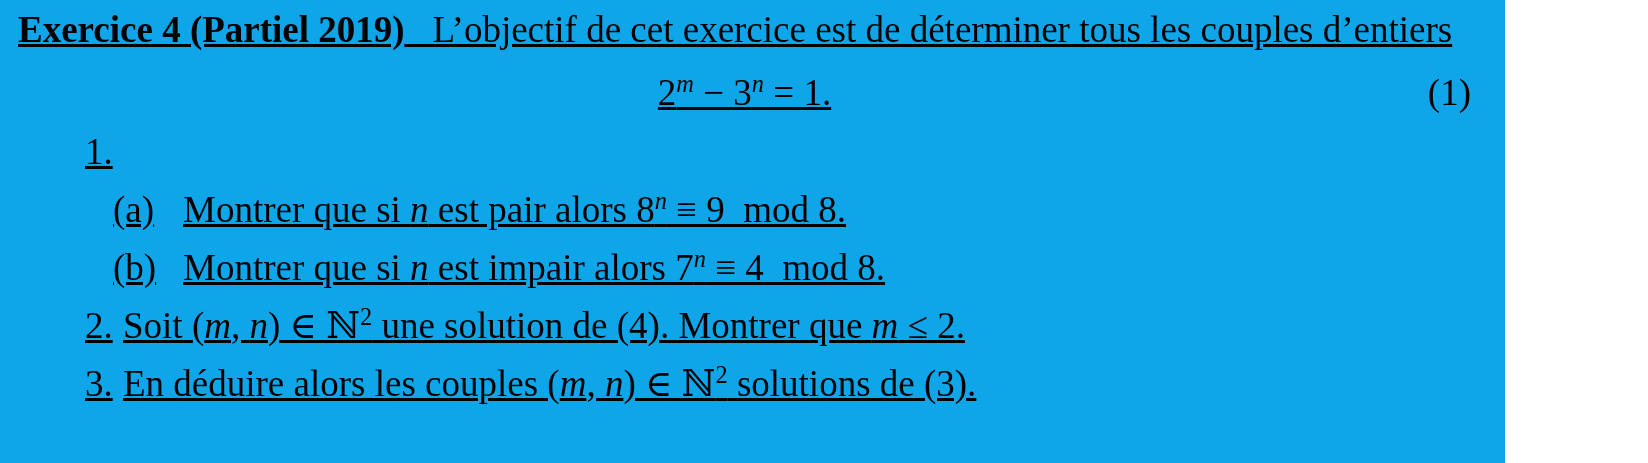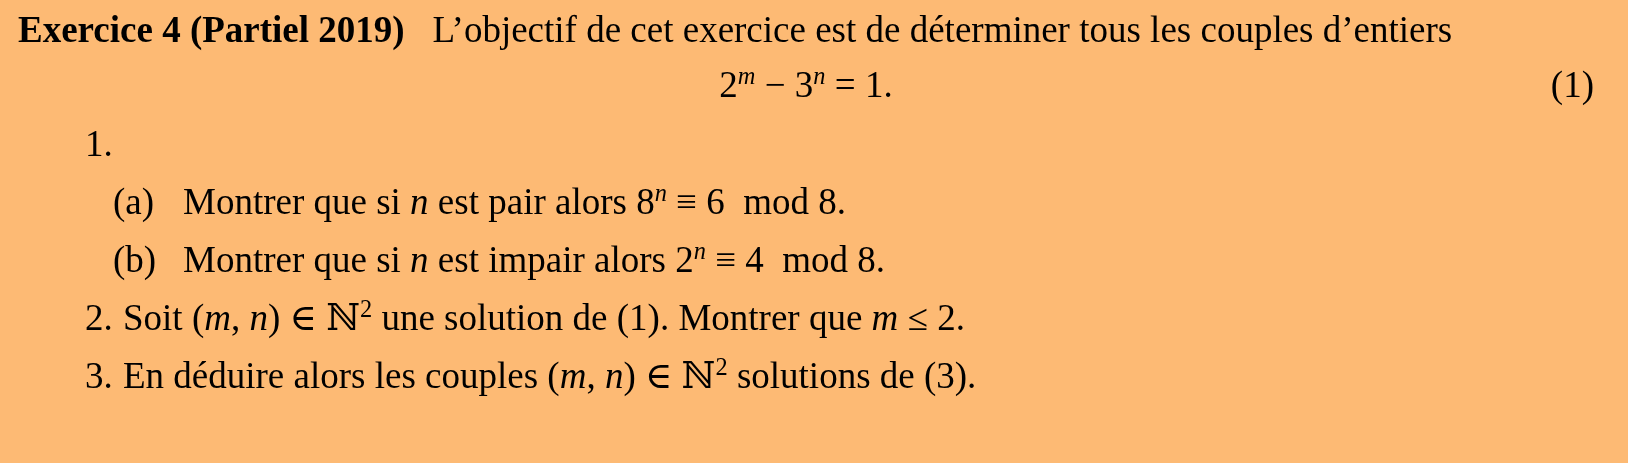--- a/index.html
+++ b/index.html
@@ -5,16 +5,17 @@
   html, body { margin: 0; padding: 0; background: #ffffff; }
   .page {
     position: relative;
-    width: 1628px;
+    width: 1505px;
     height: 463px;
     box-sizing: border-box;
-    background: #fdba74;
+    background: #0ea5e9;
     color: #000000;
     font-family: "Liberation Serif", "DejaVu Serif", serif;
     font-size: 37px;
     line-height: 48px;
     padding: 6px 34px 0 18px;
     overflow: hidden;
+    text-decoration: underline;
   }
   .line { white-space: nowrap; }
   .seg { white-space: pre-wrap; }

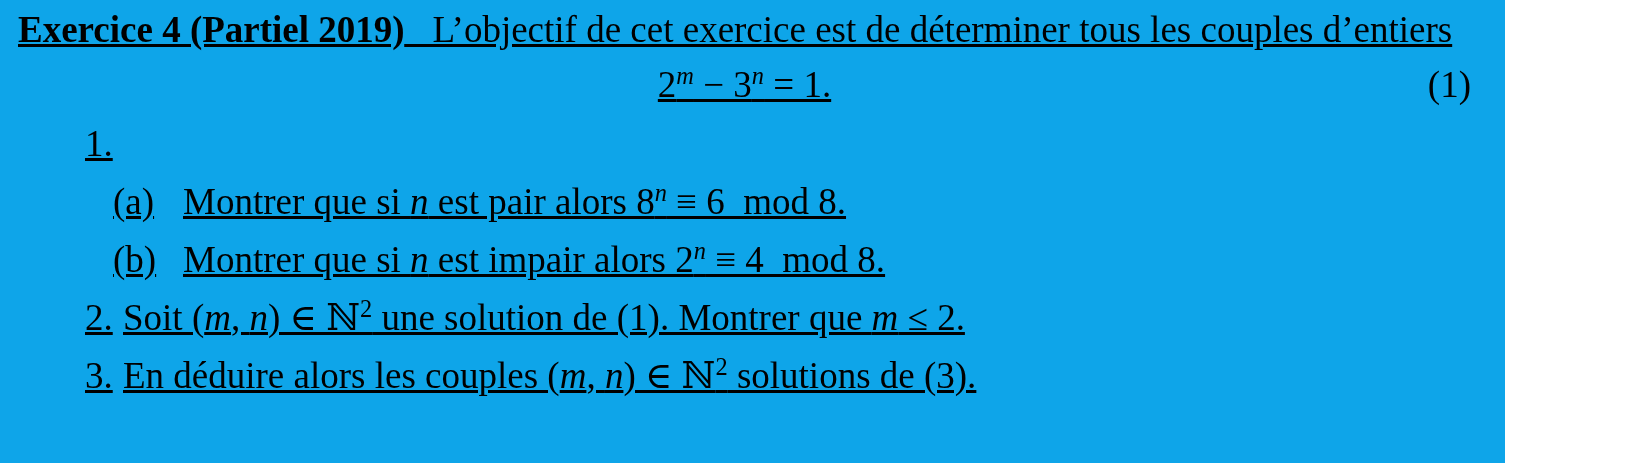--- a/index.html
+++ b/index.html
@@ -29,7 +29,7 @@
     text-align: center;
     height: 50px;
     line-height: 50px;
-    margin-top: 6px;
+    margin-top: 14px;
   }
   .eqno { position: absolute; right: 0; top: 0; }
   .item { display: flex; margin-top: 10px; white-space: nowrap; }

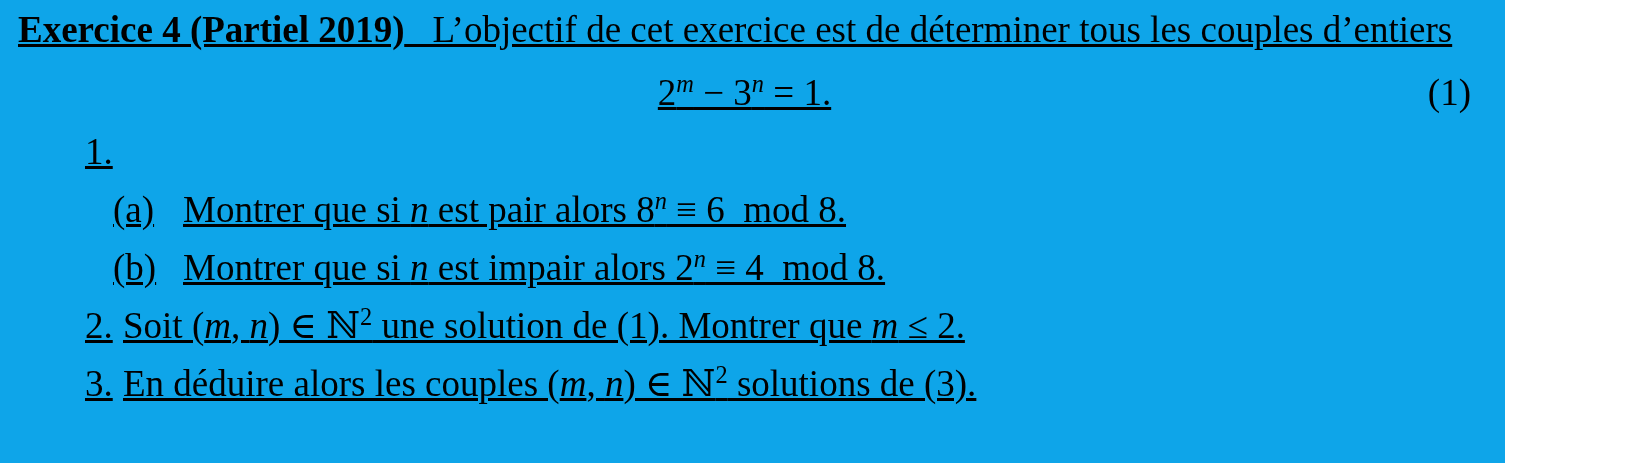--- a/index.html
+++ b/index.html
@@ -59,7 +59,7 @@
 
   <div class="item l2">
     <span class="label">(a)</span>
-    <span class="body"><span class="seg seg-r">Montrer que si </span><span class="seg seg-i">n</span><span class="seg seg-r"> est pair alors 8</span><span class="seg seg-supi">n</span><span class="seg seg-r"> ≡ 6  mod 8.</span></span>
+    <span class="body"><span class="seg seg-r">Montrer que si </span><span class="seg seg-i">n</span><span class="seg seg-r"> est pair alors 8</span><span class="seg seg-supi">n</span><span class="seg seg-r"> ≡ 9  mod 8.</span></span>
   </div>
 
   <div class="item l2">

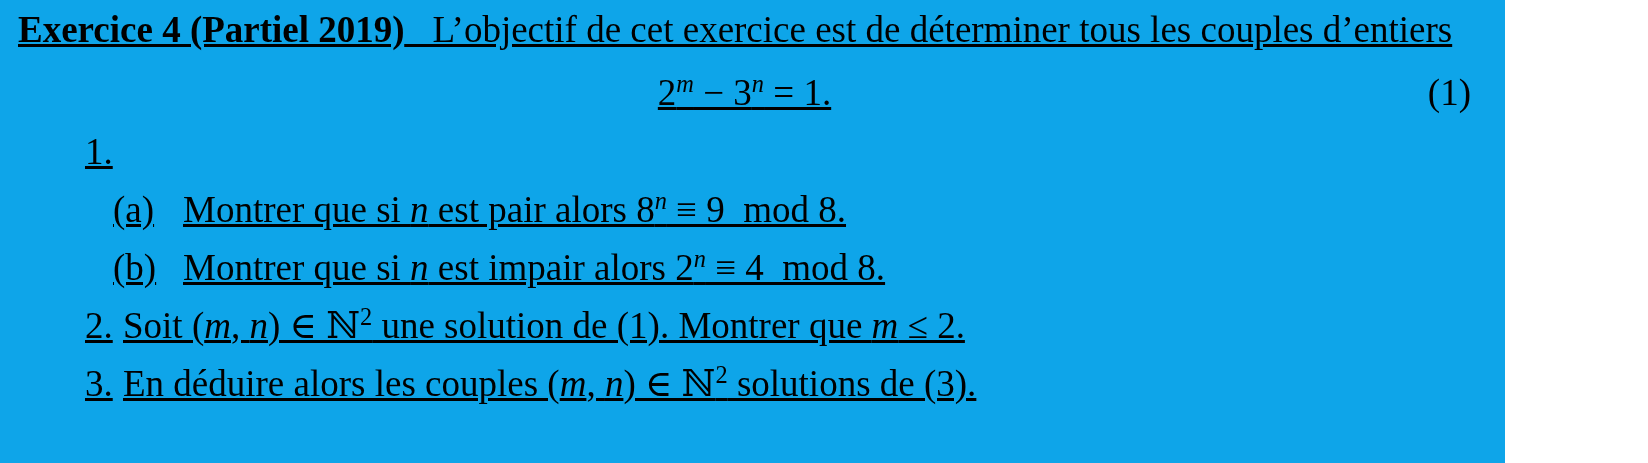--- a/index.html
+++ b/index.html
@@ -64,7 +64,7 @@
 
   <div class="item l2">
     <span class="label">(b)</span>
-    <span class="body"><span class="seg seg-r">Montrer que si </span><span class="seg seg-i">n</span><span class="seg seg-r"> est impair alors 2</span><span class="seg seg-supi">n</span><span class="seg seg-r"> ≡ 4  mod 8.</span></span>
+    <span class="body"><span class="seg seg-r">Montrer que si </span><span class="seg seg-i">n</span><span class="seg seg-r"> est impair alors 7</span><span class="seg seg-supi">n</span><span class="seg seg-r"> ≡ 4  mod 8.</span></span>
   </div>
 
   <div class="item l1">

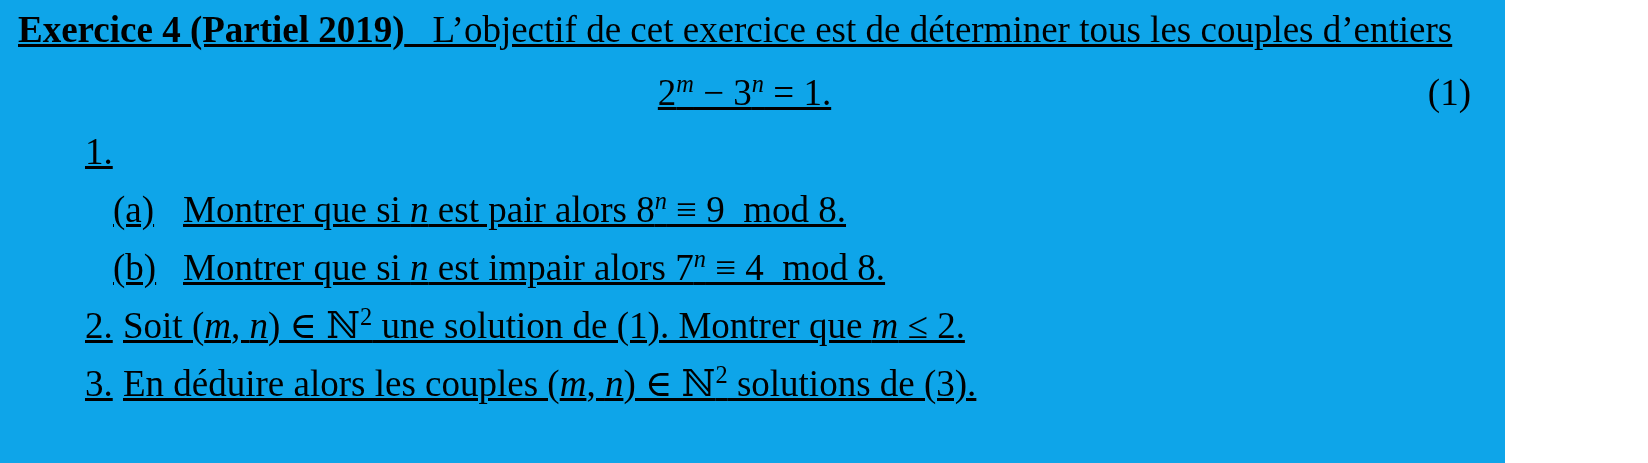--- a/index.html
+++ b/index.html
@@ -69,7 +69,7 @@
 
   <div class="item l1">
     <span class="label">2.</span>
-    <span class="body"><span class="seg seg-r">Soit (</span><span class="seg seg-i">m</span><span class="seg seg-r">, </span><span class="seg seg-i">n</span><span class="seg seg-r">) ∈ ℕ</span><span class="seg seg-sup">2</span><span class="seg seg-r"> une solution de (1). Montrer que </span><span class="seg seg-i">m</span><span class="seg seg-r"> ≤ 2.</span></span>
+    <span class="body"><span class="seg seg-r">Soit (</span><span class="seg seg-i">m</span><span class="seg seg-r">, </span><span class="seg seg-i">n</span><span class="seg seg-r">) ∈ ℕ</span><span class="seg seg-sup">2</span><span class="seg seg-r"> une solution de (4). Montrer que </span><span class="seg seg-i">m</span><span class="seg seg-r"> ≤ 2.</span></span>
   </div>
 
   <div class="item l1">

